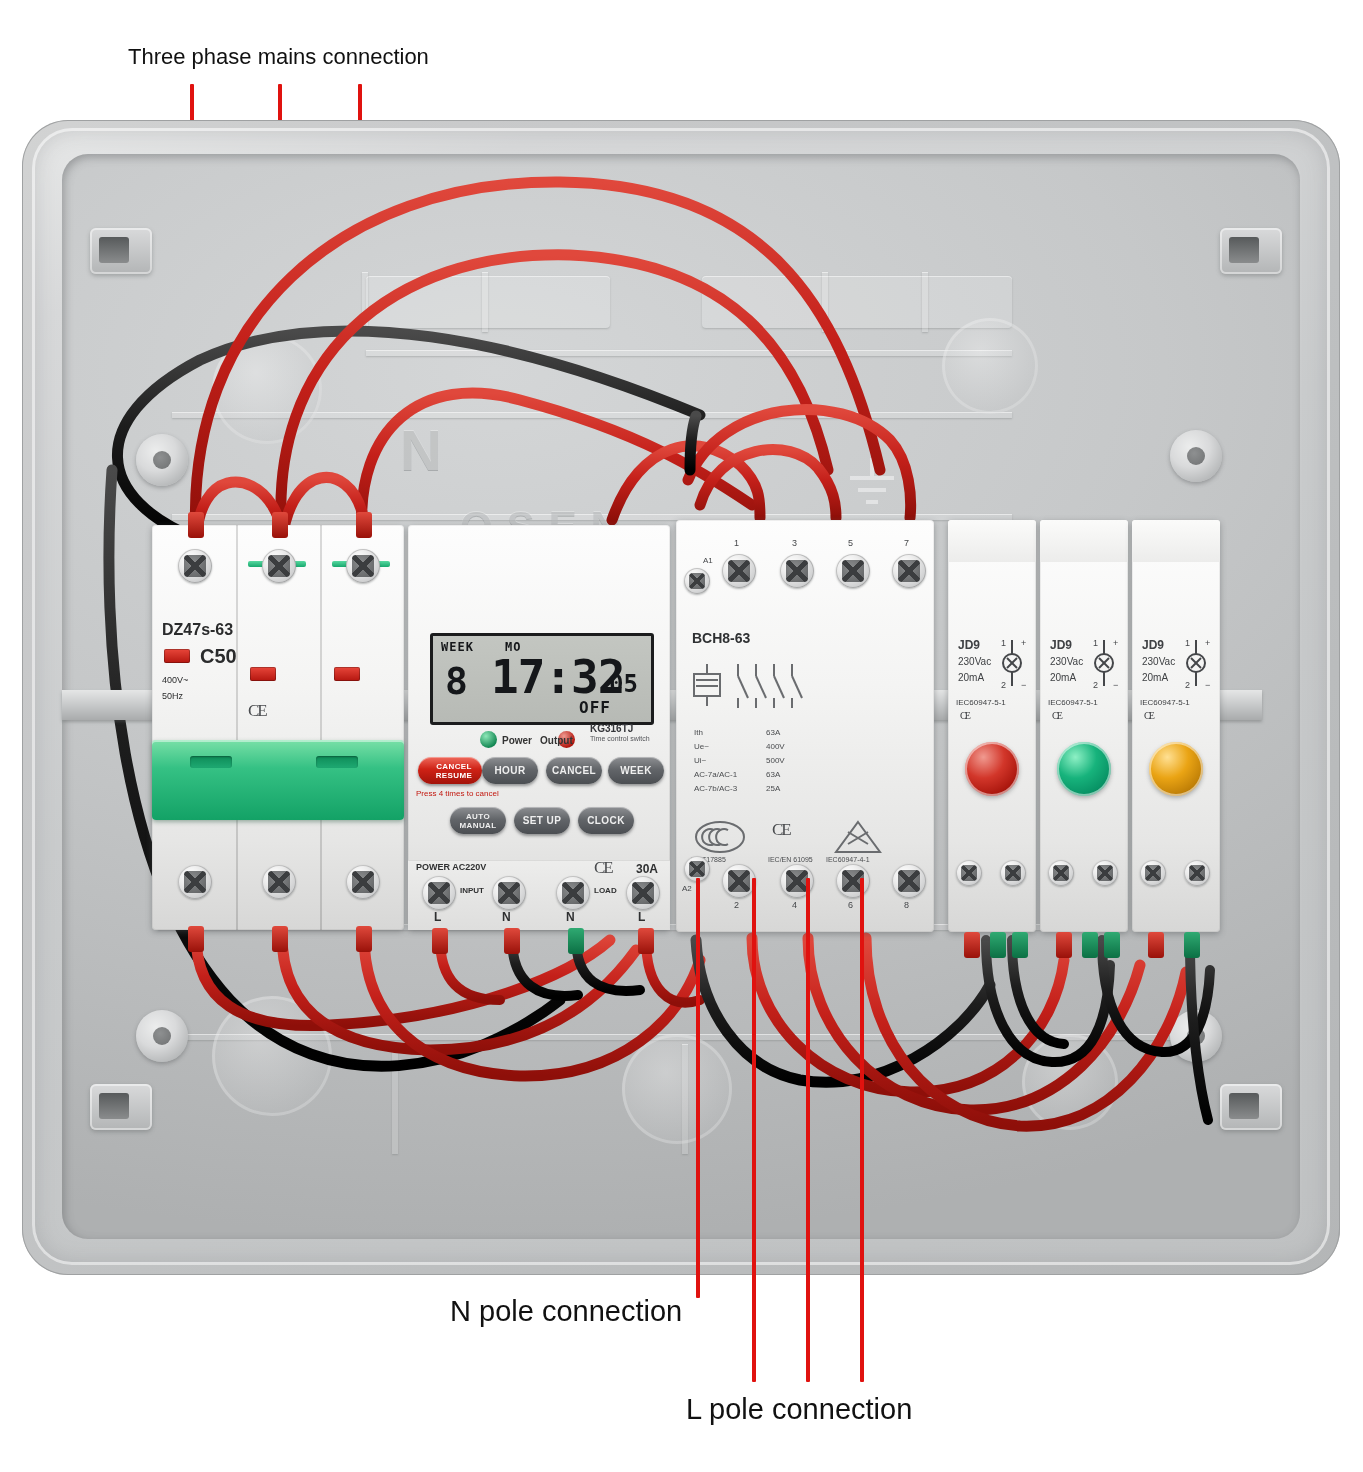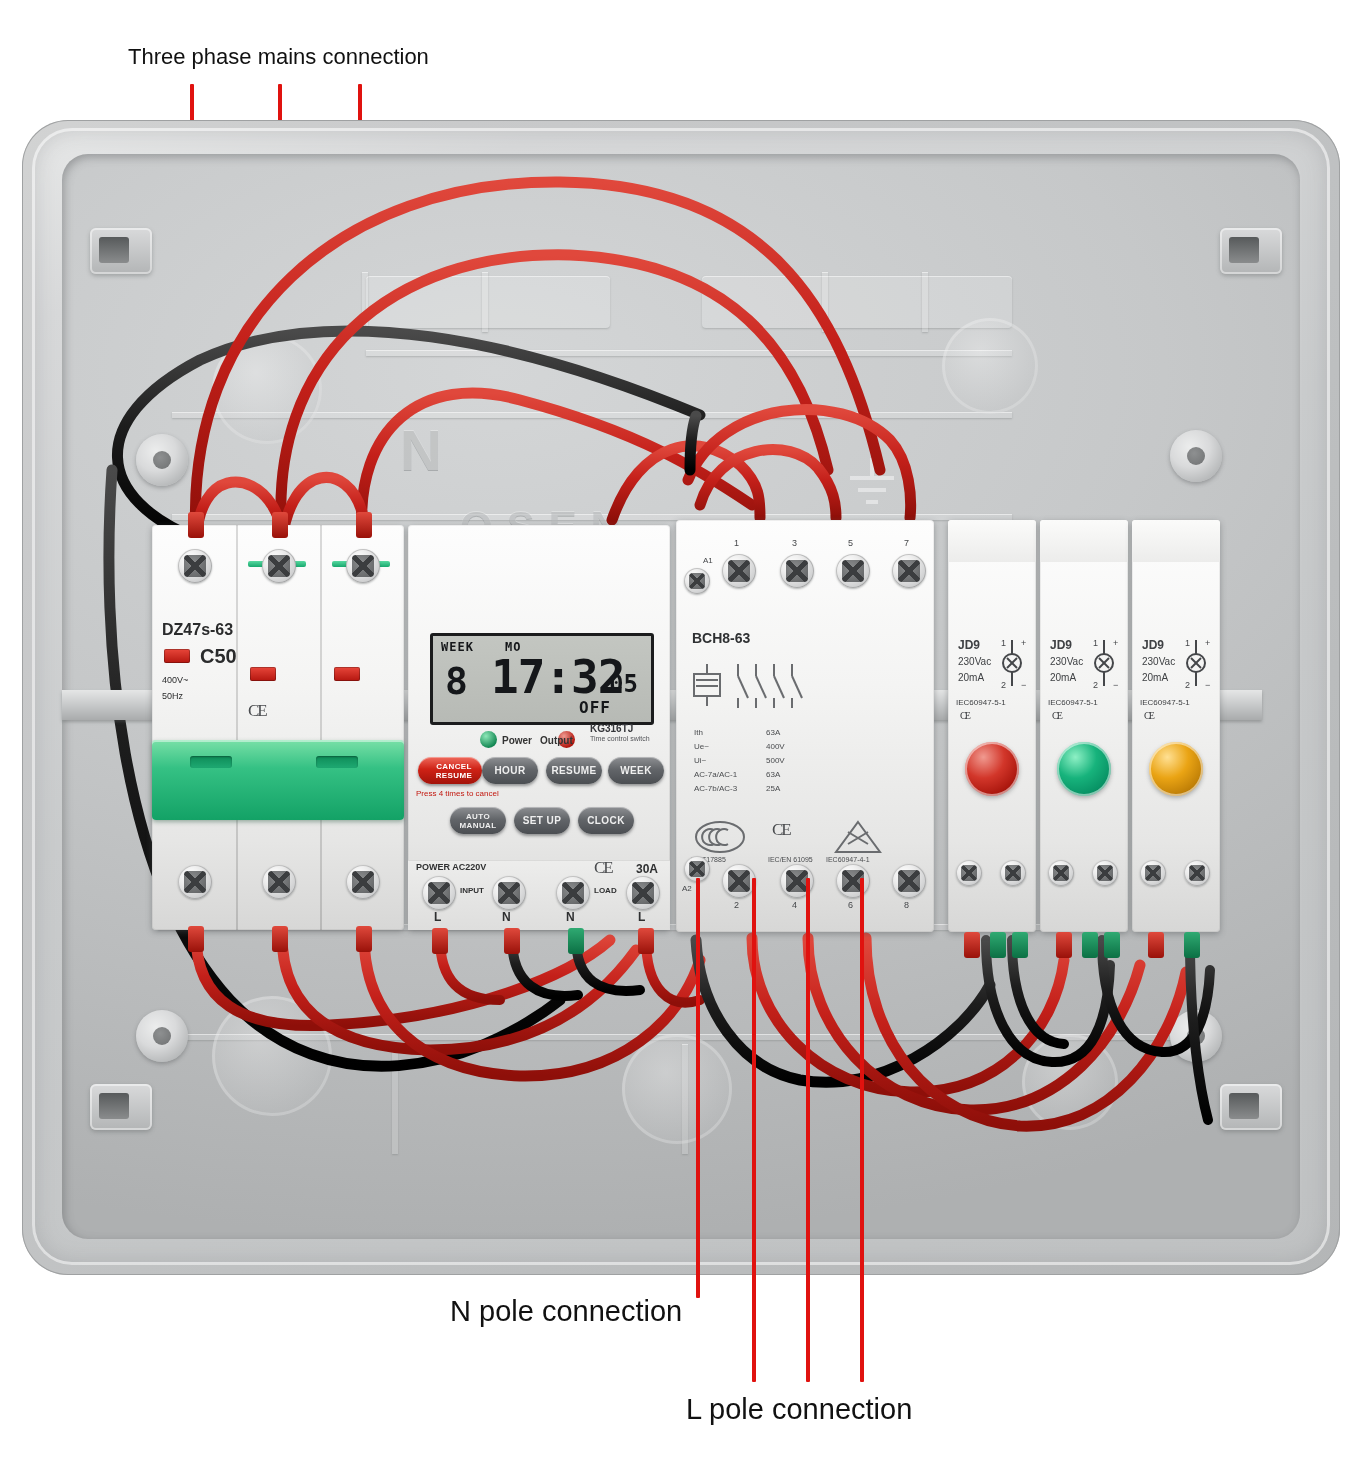--- a/index.html
+++ b/index.html
@@ -372,7 +372,7 @@
 
     <div class="tbtn redbtn" style="left:10px;top:232px;">CANCEL RESUME</div>
     <div class="tbtn" style="left:74px;top:232px;">HOUR</div>
-    <div class="tbtn" style="left:138px;top:232px;">RESUME</div>
+    <div class="tbtn" style="left:138px;top:232px;">CANCEL</div>
     <div class="tbtn" style="left:200px;top:232px;">WEEK</div>
     <div class="redhint" style="left:8px;top:264px;">Press 4 times to cancel</div>
     <div class="tbtn" style="left:42px;top:282px;font-size:8px;line-height:9px;">AUTO MANUAL</div>

